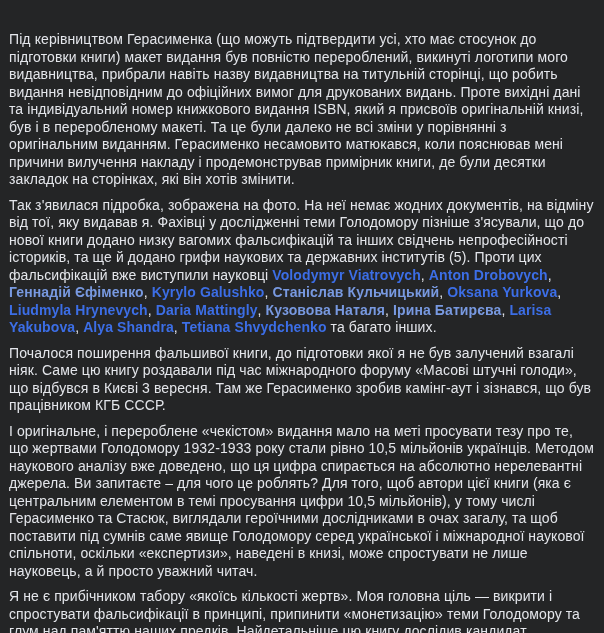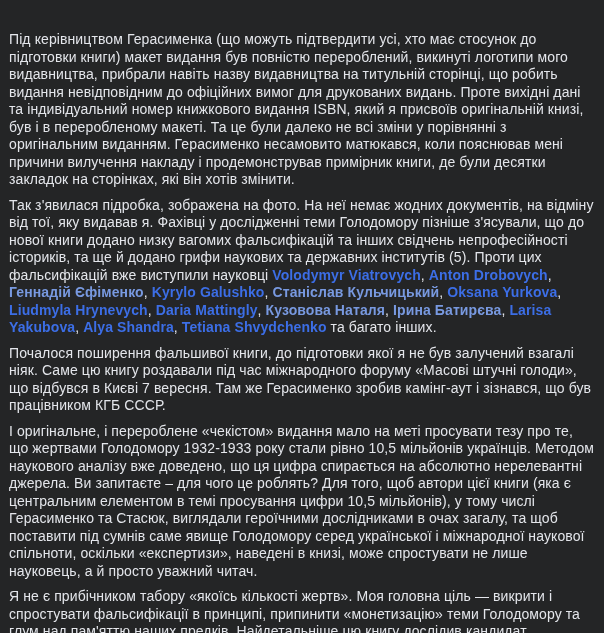--- a/index.html
+++ b/index.html
@@ -39,7 +39,7 @@
   <div class="post-body">
       <p><span>Під керівництвом Герасименка (що можуть підтвердити усі, хто має стосунок до підготовки книги) макет видання був повністю перероблений, викинуті логотипи мого видавництва, прибрали навіть назву видавництва на титульній сторінці, що робить видання невідповідним до офіційних вимог для друкованих видань. Проте вихідні дані та індивідуальний номер книжкового видання ISBN, який я присвоїв оригінальній книзі, був і в переробленому макеті. Та це були далеко не всі зміни у порівнянні з оригінальним виданням. Герасименко несамовито матюкався, коли пояснював мені причини вилучення накладу і продемонстрував примірник книги, де були десятки закладок на сторінках, які він хотів змінити.</span></p>
       <p><span>Так з'явилася підробка, зображена на фото. На неї немає жодних документів, на відміну від тої, яку видавав я. Фахівці у дослідженні теми Голодомору пізніше з'ясували, що до нової книги додано низку вагомих фальсифікацій та інших свідчень  непрофесійності істориків, та ще й додано грифи наукових та державних інститутів (5). Проти цих фальсифікацій вже виступили науковці </span><a href="#" style="color: rgb(60, 110, 230);">Volodymyr Viatrovych</a><span>, </span><a href="#" style="color: rgb(60, 110, 230);">Anton Drobovych</a><span>, </span><a href="#" style="color: rgb(120, 153, 224);">Геннадій Єфіменко</a><span>, </span><a href="#" style="color: rgb(60, 110, 230);">Kyrylo Galushko</a><span>, </span><a href="#" style="color: rgb(120, 153, 224);">Станіслав Кульчицький</a><span>, </span><a href="#" style="color: rgb(60, 110, 230);">Oksana  Yurkova</a><span>, </span><a href="#" style="color: rgb(60, 110, 230);">Liudmyla Hrynevych</a><span>, </span><a href="#" style="color: rgb(60, 110, 230);">Daria Mattingly</a><span>, </span><a href="#" style="color: rgb(120, 153, 224);">Кузовова Наталя</a><span>, </span><a href="#" style="color: rgb(120, 153, 224);">Ірина Батирєва</a><span>, </span><a href="#" style="color: rgb(60, 110, 230);">Larisa  Yakubova</a><span>, </span><a href="#" style="color: rgb(60, 110, 230);">Alya Shandra</a><span>, </span><a href="#" style="color: rgb(60, 110, 230);">Tetiana Shvydchenko</a><span> та багато інших.</span></p>
-      <p><span>Почалося поширення фальшивої книги, до підготовки якої я не був залучений взагалі ніяк. Саме цю книгу роздавали під час міжнародного форуму «Масові штучні голоди», що відбувся в Києві 7 вересня. Там же Герасименко зробив камінг-аут і зізнався, що був працівником КГБ СССР.</span></p>
+      <p><span>Почалося поширення фальшивої книги, до підготовки якої я не був залучений взагалі ніяк. Саме цю книгу роздавали під час міжнародного форуму «Масові штучні голоди», що відбувся в Києві 3 вересня. Там же Герасименко зробив камінг-аут і зізнався, що був працівником КГБ СССР.</span></p>
       <p><span>І оригінальне, і перероблене «чекістом» видання мало на меті просувати тезу про те, що жертвами Голодомору 1932-1933 року стали рівно 10,5 мільйонів українців. Методом наукового аналізу вже доведено, що ця цифра спирається на абсолютно нерелевантні джерела. Ви запитаєте – для чого це роблять? Для того, щоб автори цієї книги (яка є центральним елементом в темі просування цифри 10,5 мільйонів), у тому числі Герасименко та Стасюк, виглядали героїчними дослідниками в очах загалу, та щоб поставити під сумнів саме явище Голодомору серед української і міжнародної наукової спільноти, оскільки «експертизи», наведені в книзі, може спростувати не лише науковець, а й просто уважний читач.</span></p>
       <p><span>Я не є прибічником табору «якоїсь кількості жертв». Моя головна ціль — викрити і спростувати фальсифікації в принципі, припинити «монетизацію» теми Голодомору та глум над пам'яттю наших предків. Найдетальніше цю книгу дослідив кандидат історичних наук </span><a href="#" style="color: rgb(120, 153, 224);">Геннадій Єфіменко</a><span>. Його публікації розміщені, зокрема, на сайті </span><a href="#" style="color: rgb(60, 110, 230);">Lікбез. Історичний Фронт</a></p>
     </div>

